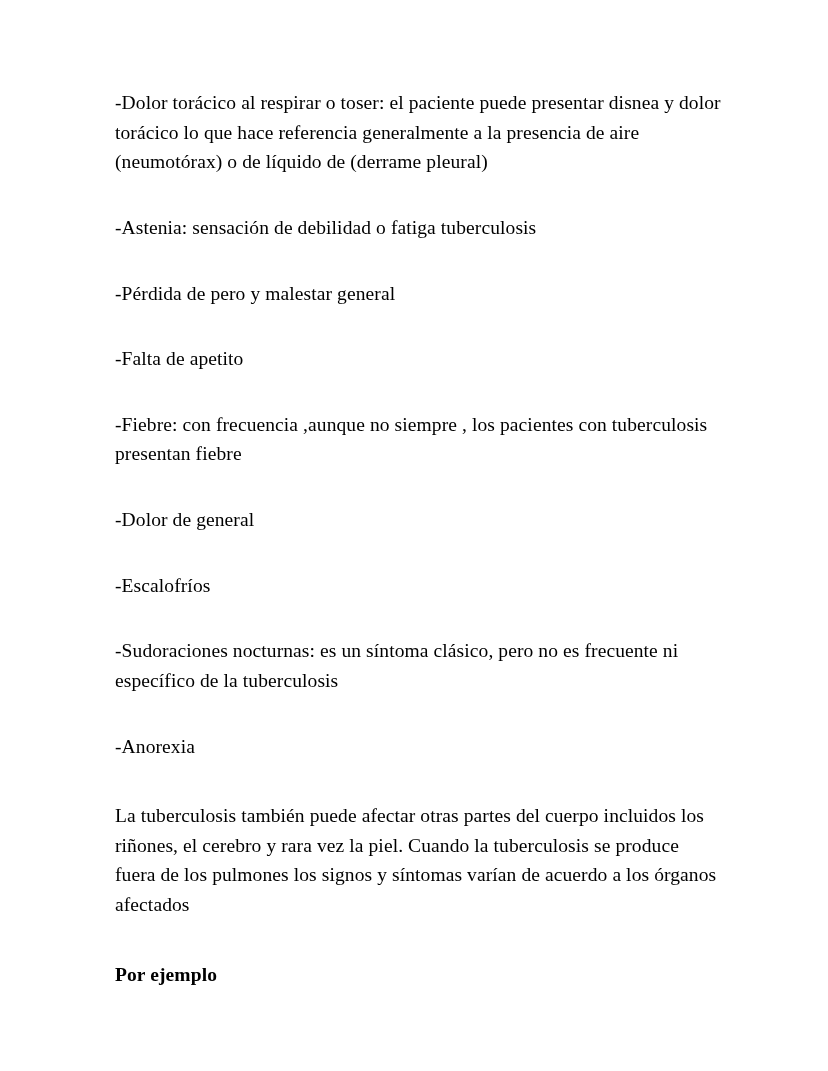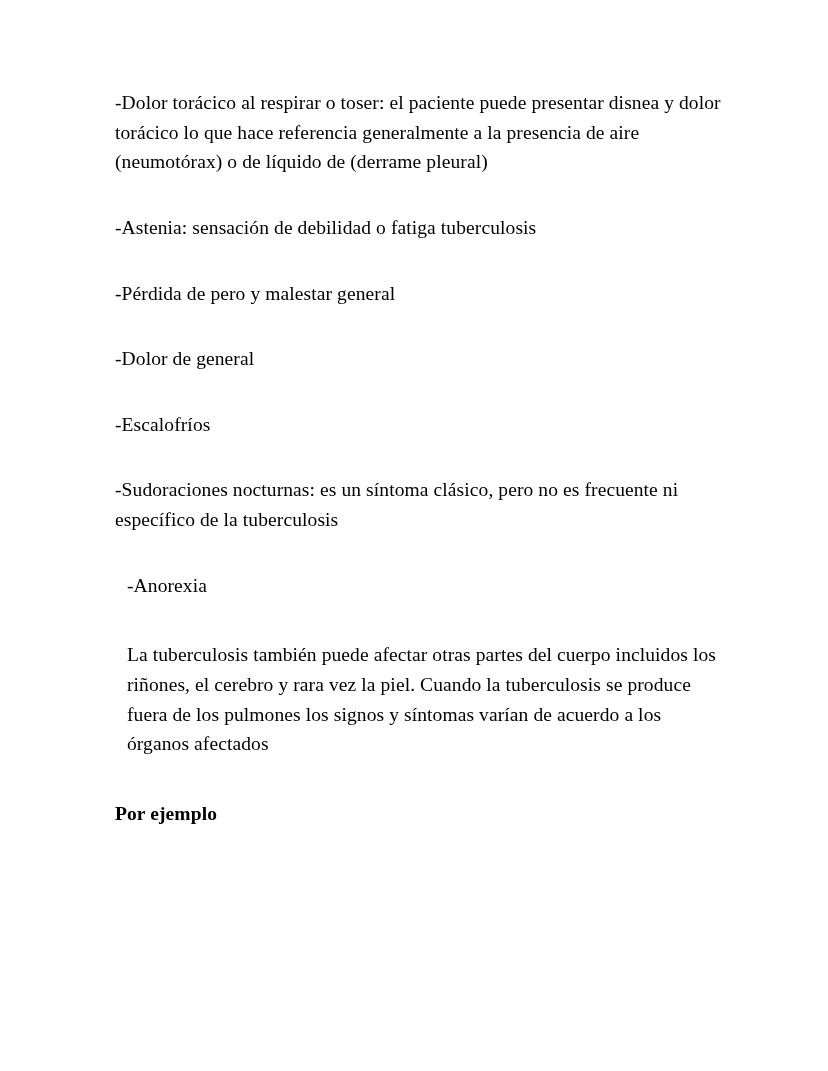--- a/index.html
+++ b/index.html
@@ -44,6 +44,7 @@
   <p class="para">-Dolor torácico al respirar o toser: el paciente puede presentar disnea y dolor torácico lo que hace referencia generalmente a la presencia de aire (neumotórax) o de líquido de (derrame pleural)</p>
   <p class="para">-Astenia: sensación de debilidad o fatiga tuberculosis</p>
   <p class="para">-Pérdida de pero y malestar general</p>
+  <p class="para">-Falta de apetito</p>
   <p class="para">-Dolor de general</p>
   <p class="para">-Escalofríos</p>
   <p class="para">-Sudoraciones nocturnas: es un síntoma clásico, pero no es frecuente ni específico de la tuberculosis</p>

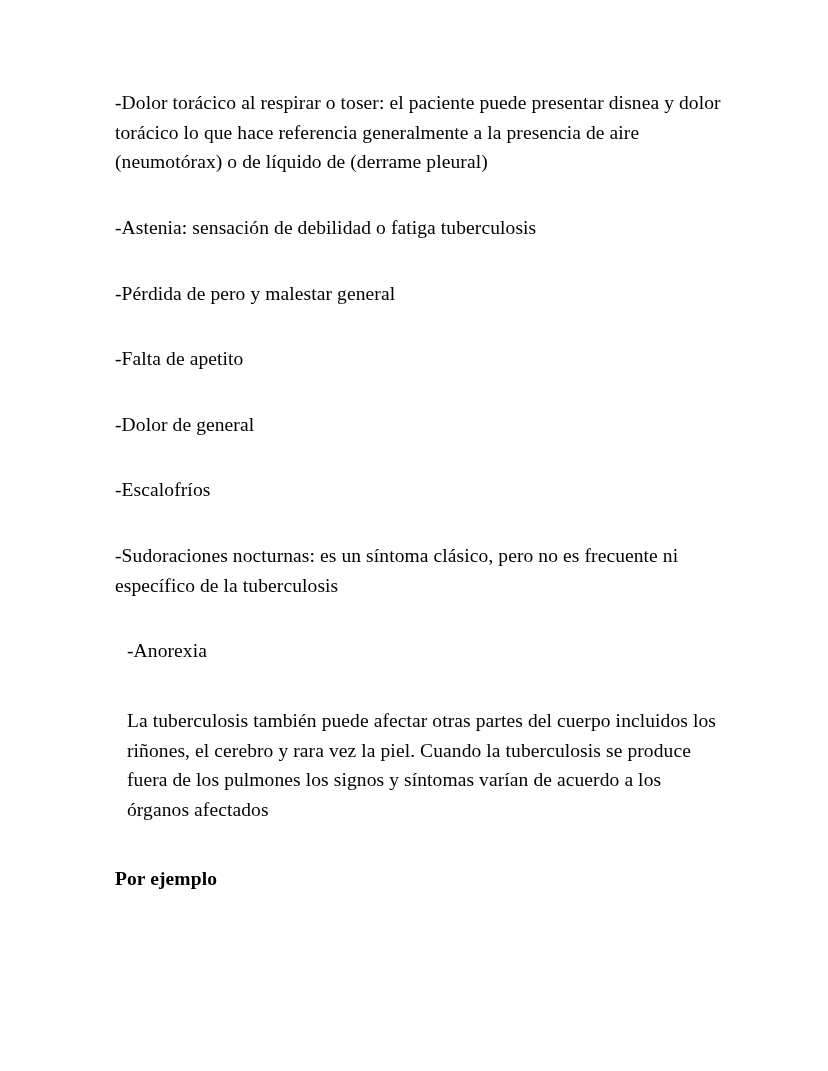--- a/index.html
+++ b/index.html
@@ -45,6 +45,7 @@
   <p class="para">-Astenia: sensación de debilidad o fatiga tuberculosis</p>
   <p class="para">-Pérdida de pero y malestar general</p>
   <p class="para">-Falta de apetito</p>
+  <p class="para">-Fiebre: con frecuencia ,aunque no siempre , los pacientes con tuberculosis presentan fiebre</p>
   <p class="para">-Dolor de general</p>
   <p class="para">-Escalofríos</p>
   <p class="para">-Sudoraciones nocturnas: es un síntoma clásico, pero no es frecuente ni específico de la tuberculosis</p>

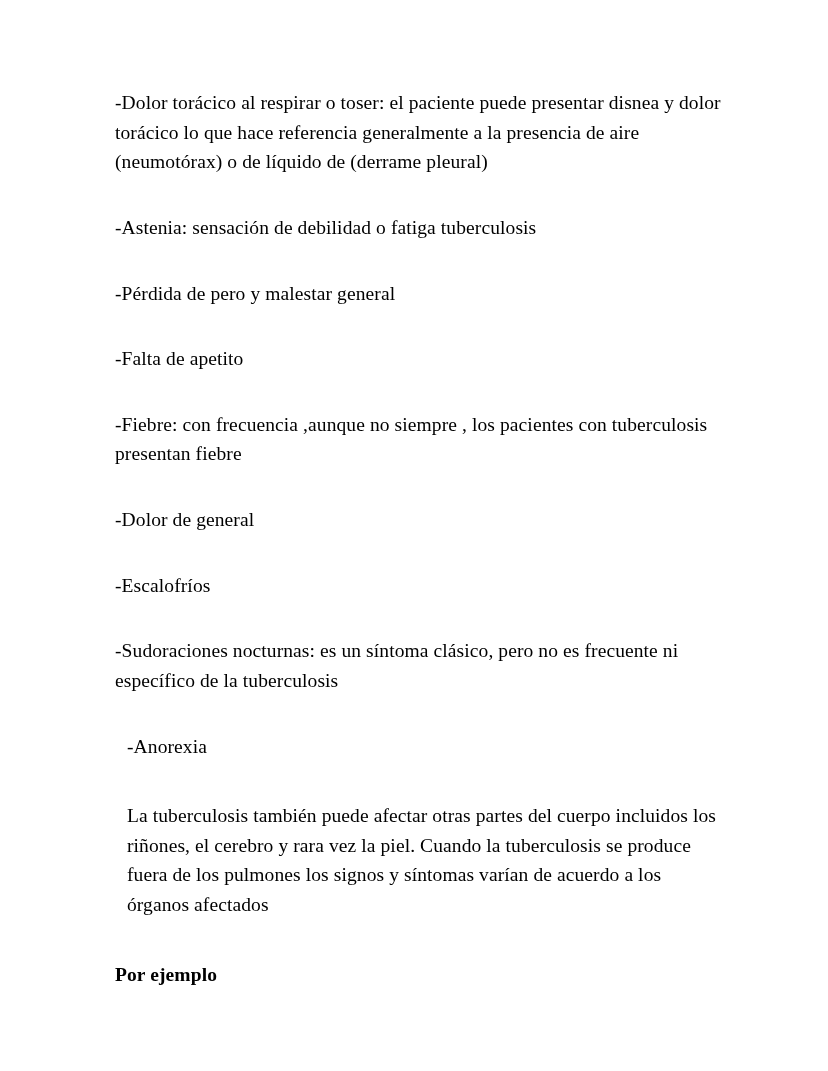--- a/index.html
+++ b/index.html
@@ -30,7 +30,6 @@
   }
   .para.block {
     margin-bottom: 40px;
-    margin-left: 12px;
   }
   .para.bold {
     font-weight: bold;

